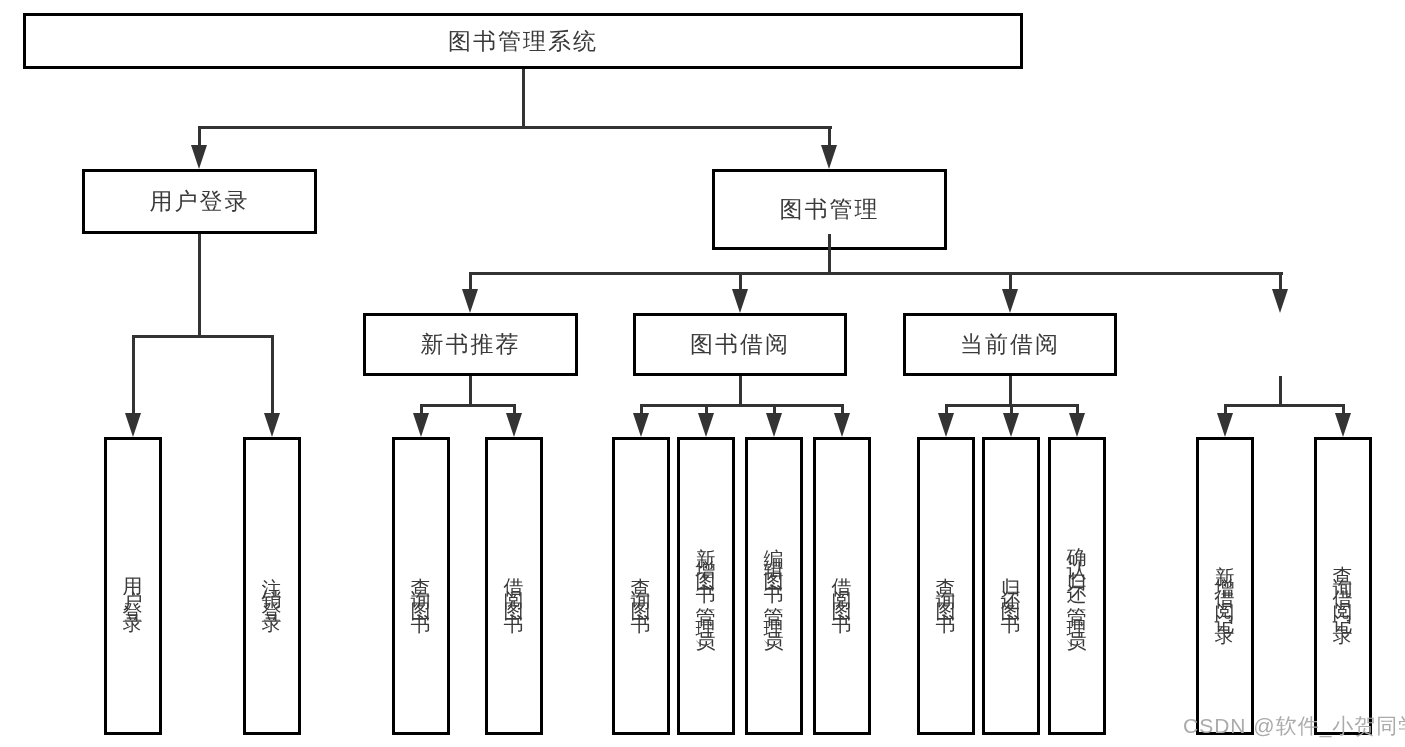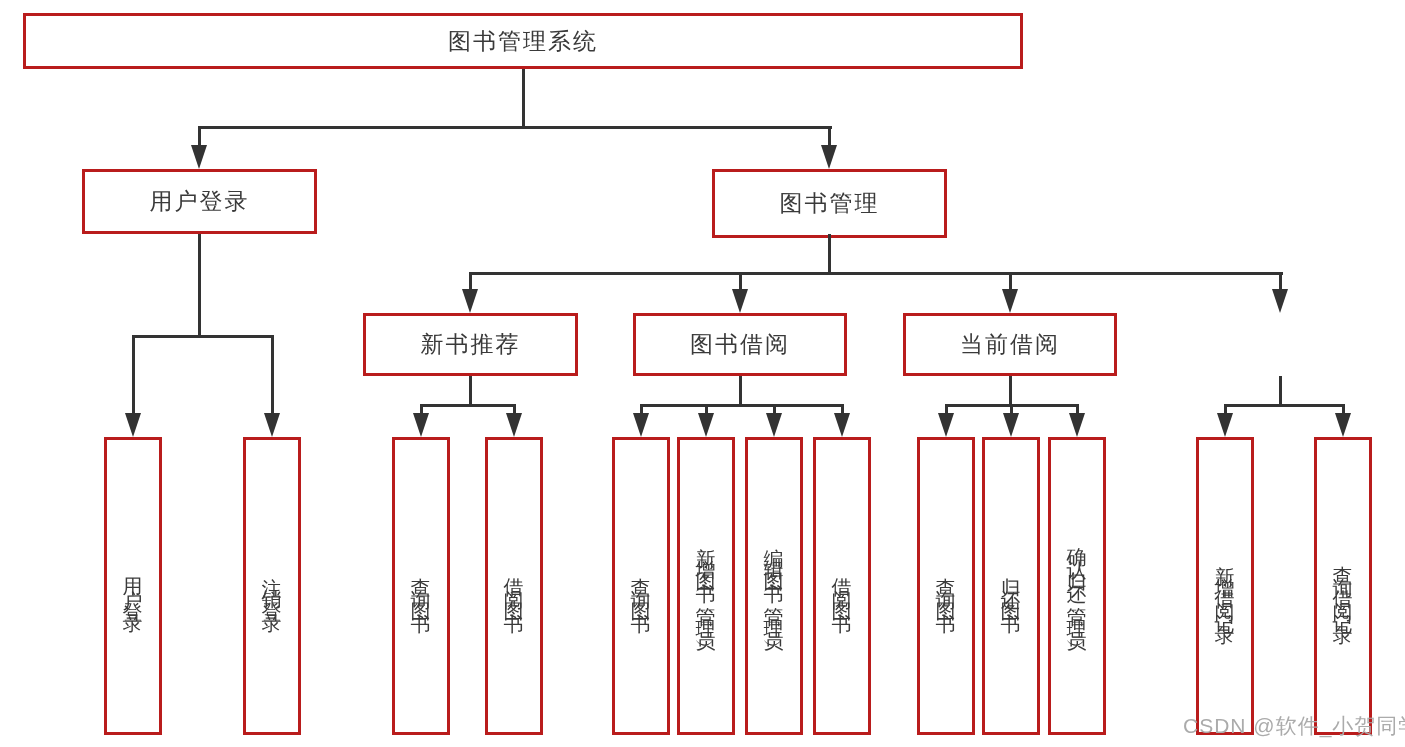--- a/index.html
+++ b/index.html
@@ -10,7 +10,7 @@
   
   .box{
     position:absolute;box-sizing:border-box;background:#ffffff;
-    border:3px solid #b91c1c;display:flex;align-items:center;justify-content:center;
+    border:3px solid #000000;display:flex;align-items:center;justify-content:center;
   }
   .hlabel{font-size:23px;letter-spacing:2px;white-space:nowrap;}
   .leaf{width:58px;top:437px;height:298px;font-size:20px;}

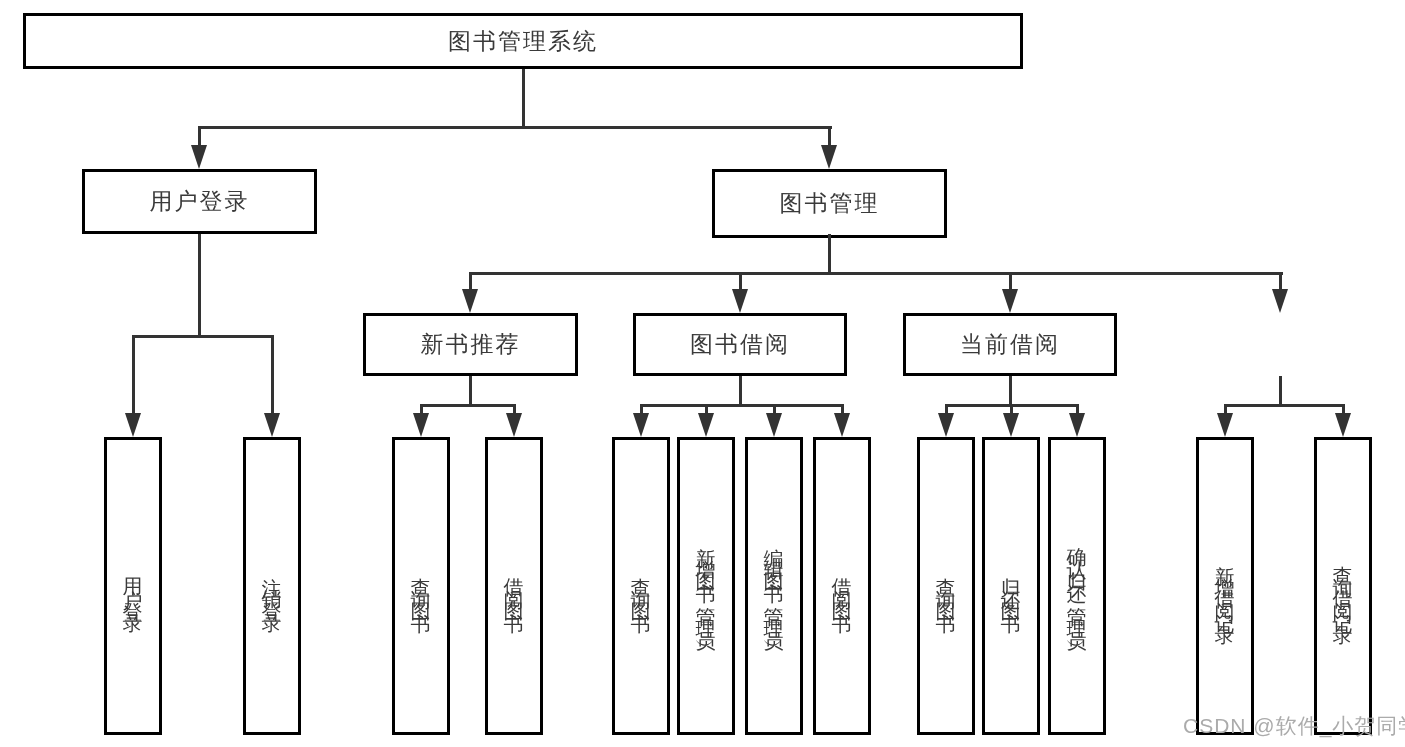--- a/index.html
+++ b/index.html
@@ -50,7 +50,7 @@
   <div class="box hlabel" style="left:82px;top:169px;width:235px;height:65px;">
     <span>用户登录</span>
   </div>
-  <div class="box hlabel" style="left:712px;top:169px;width:235px;height:69px;">
+  <div class="box hlabel" style="left:712px;top:169px;width:235px;height:81px;">
     <span>图书管理</span>
   </div>
 

